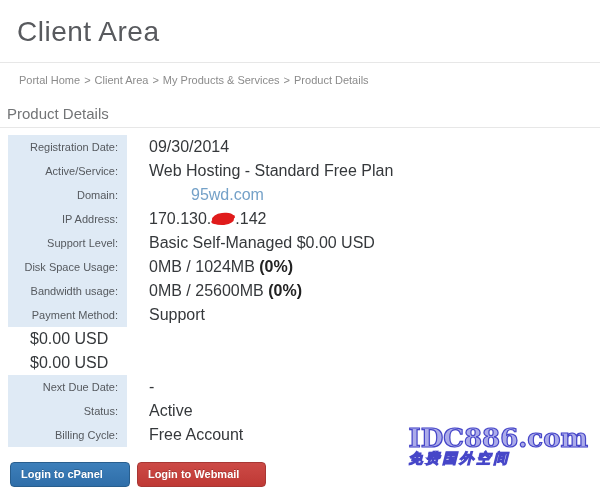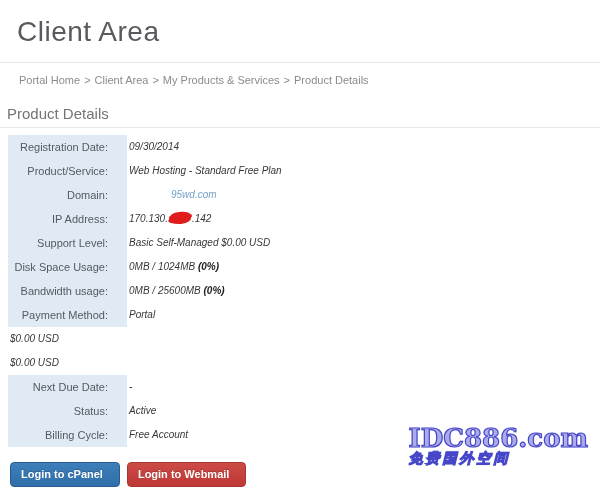--- a/index.html
+++ b/index.html
@@ -52,7 +52,7 @@
     width: 119px;
     background: #dfeaf5;
     text-align: right;
-    padding: 6px 19px 6px 4px;
+    padding: 6px 9px 6px 4px;
     font-size: 11px;
     line-height: 12px;
     color: #55595e;

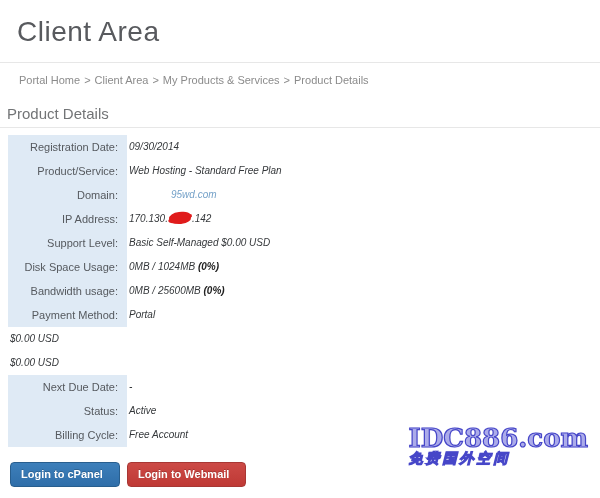--- a/index.html
+++ b/index.html
@@ -59,11 +59,10 @@
     flex: none;
   }
   .dvalue {
-    padding: 6px 0 6px 2px;
-    font-size: 10px;
+    padding: 6px 0 6px 22px;
+    font-size: 16px;
     line-height: 12px;
     color: #35383b;
-    font-style: italic;
   }
   .dvalue b { font-weight: 700; color: #222; }
   .domain-link { color: #74a1c8; text-decoration: none; cursor: pointer; margin-left: 42px; }

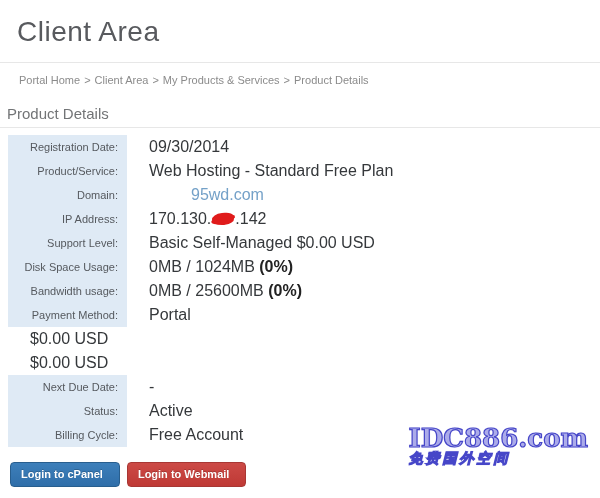--- a/index.html
+++ b/index.html
@@ -149,7 +149,7 @@
     </div>
 
     <div class="drow">
-      <div class="dlabel">Product/Service:</div>
+      <div class="dlabel">Active/Service:</div>
       <div class="dvalue">Web Hosting - Standard Free Plan</div>
     </div>
 

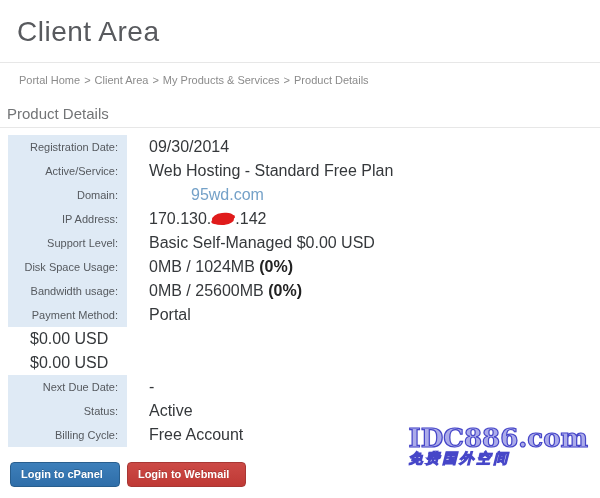--- a/index.html
+++ b/index.html
@@ -180,7 +180,7 @@
 
     <div class="drow">
       <div class="dlabel">Payment Method:</div>
-      <div class="dvalue">Portal</div>
+      <div class="dvalue">Support</div>
     </div>
 
     <div class="drow">

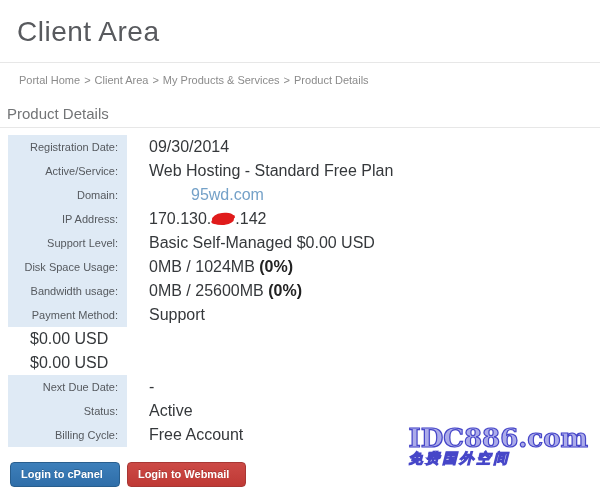--- a/index.html
+++ b/index.html
@@ -84,7 +84,7 @@
     font-size: 11px;
     font-weight: 700;
     color: #ffffff;
-    padding: 5px 16px 6px 10px;
+    padding: 5px 26px 6px 10px;
     border-radius: 4px;
     cursor: pointer;
     text-shadow: 0 -1px 0 rgba(0,0,0,0.2);

